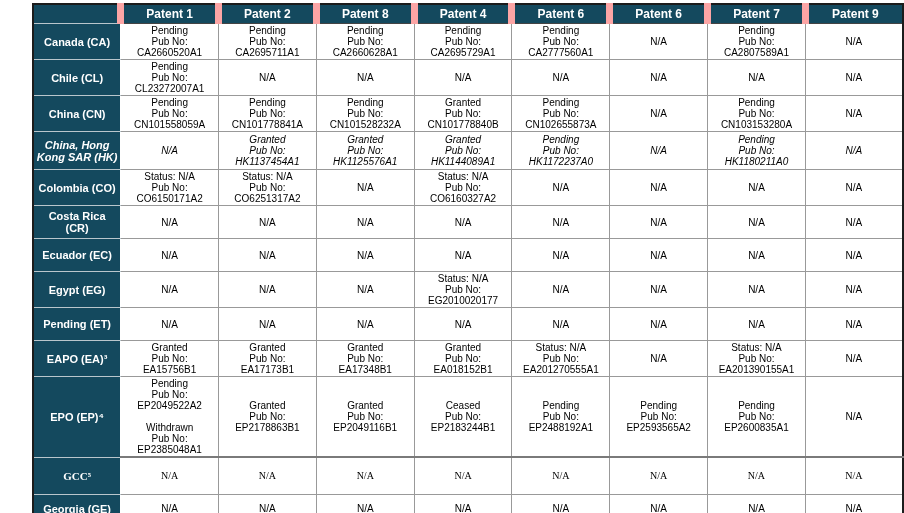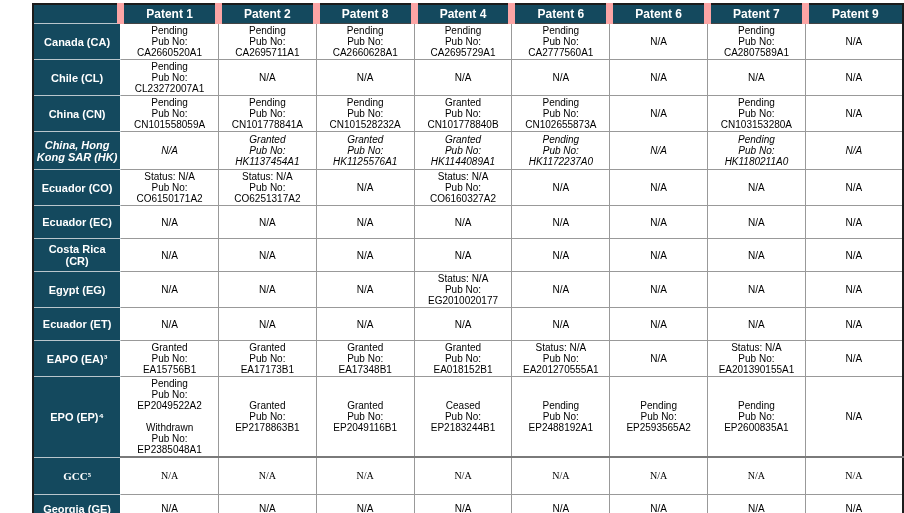--- a/index.html
+++ b/index.html
@@ -182,7 +182,7 @@
           <td class="body">N/A</td>
         </tr>
         <tr>
-          <th class="rowhead">Ecuador (CO)</th>
+          <th class="rowhead">Colombia (CO)</th>
           <td class="body">Status: N/A
 Pub No:
 CO6150171A2</td>

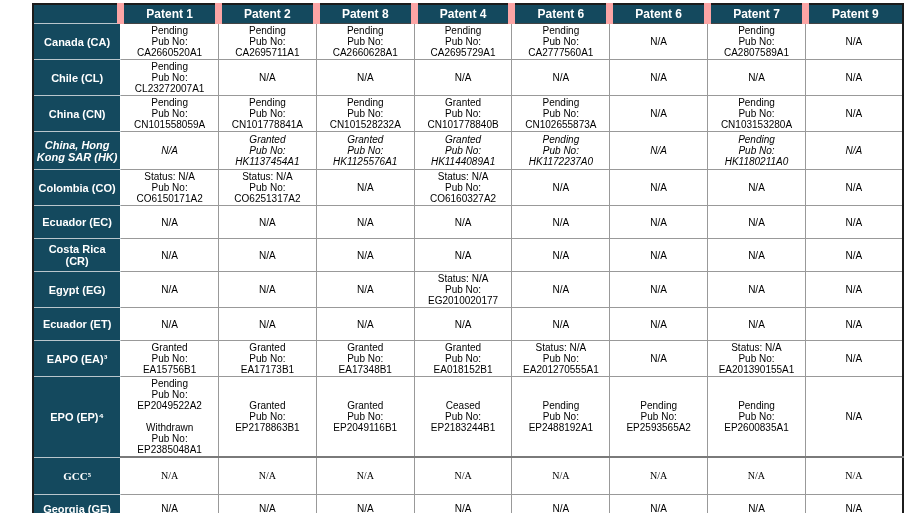--- a/index.html
+++ b/index.html
@@ -199,18 +199,18 @@
           <td class="body">N/A</td>
         </tr>
         <tr>
+          <th class="rowhead">Costa Rica (CR)</th>
+          <td class="body">N/A</td>
+          <td class="body">N/A</td>
+          <td class="body">N/A</td>
+          <td class="body">N/A</td>
+          <td class="body">N/A</td>
+          <td class="body">N/A</td>
+          <td class="body">N/A</td>
+          <td class="body">N/A</td>
+        </tr>
+        <tr>
           <th class="rowhead">Ecuador (EC)</th>
-          <td class="body">N/A</td>
-          <td class="body">N/A</td>
-          <td class="body">N/A</td>
-          <td class="body">N/A</td>
-          <td class="body">N/A</td>
-          <td class="body">N/A</td>
-          <td class="body">N/A</td>
-          <td class="body">N/A</td>
-        </tr>
-        <tr>
-          <th class="rowhead">Costa Rica (CR)</th>
           <td class="body">N/A</td>
           <td class="body">N/A</td>
           <td class="body">N/A</td>

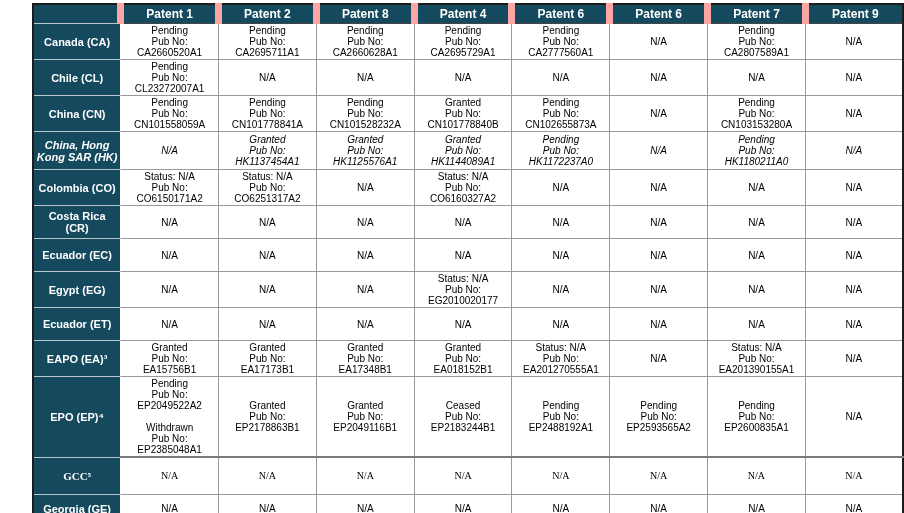--- a/index.html
+++ b/index.html
@@ -234,7 +234,7 @@
           <td class="body">N/A</td>
         </tr>
         <tr>
-          <th class="rowhead">Ecuador (ET)</th>
+          <th class="rowhead">Pending (ET)</th>
           <td class="body">N/A</td>
           <td class="body">N/A</td>
           <td class="body">N/A</td>

